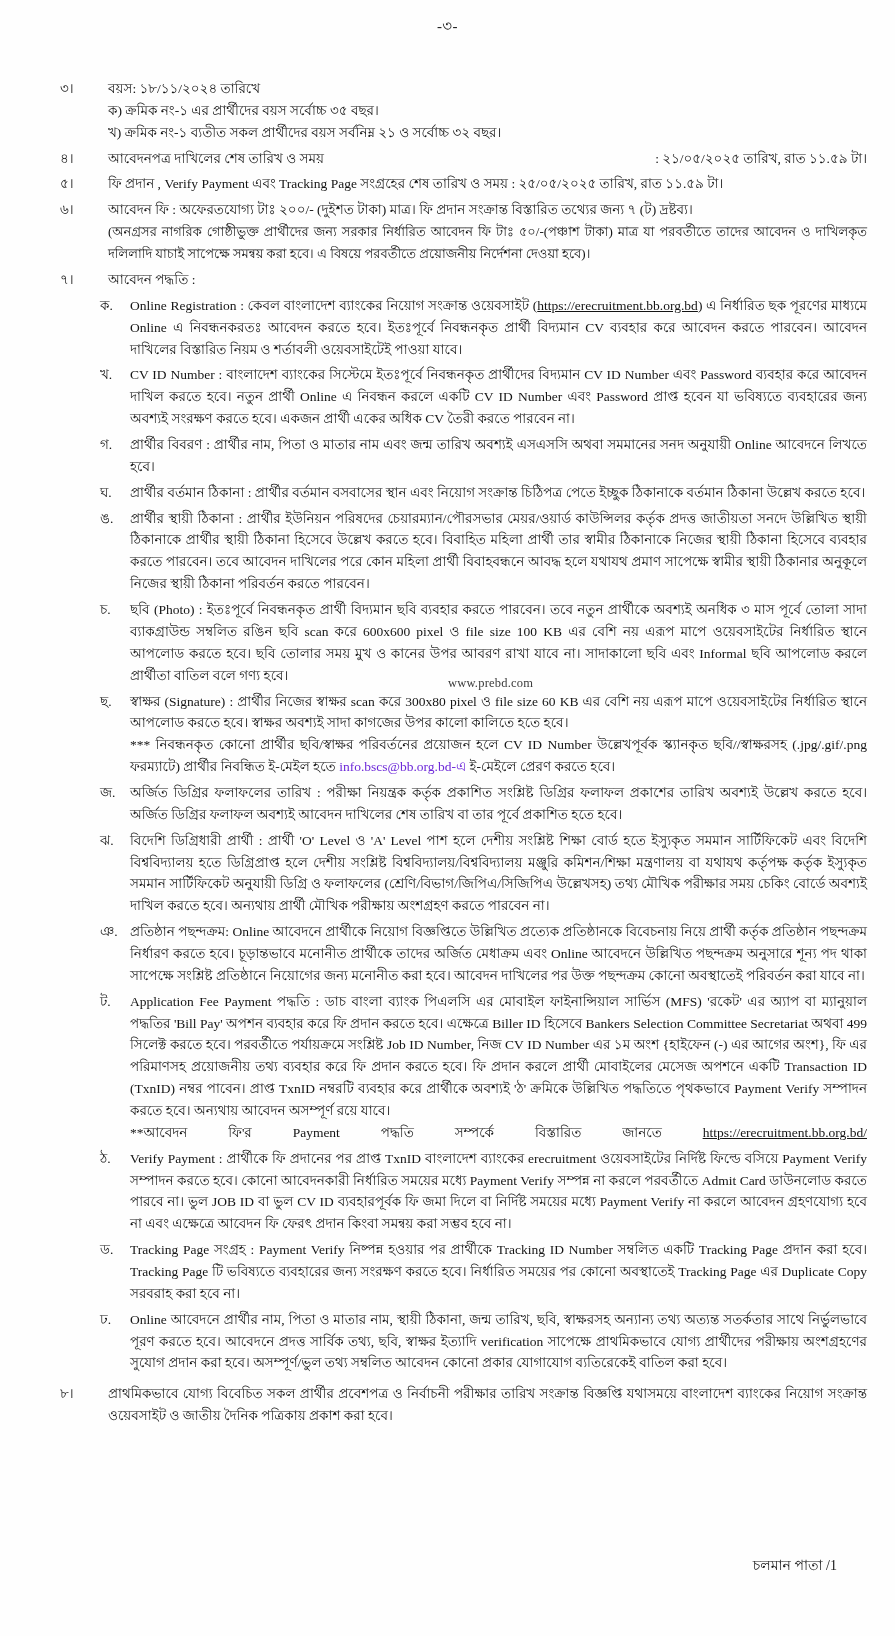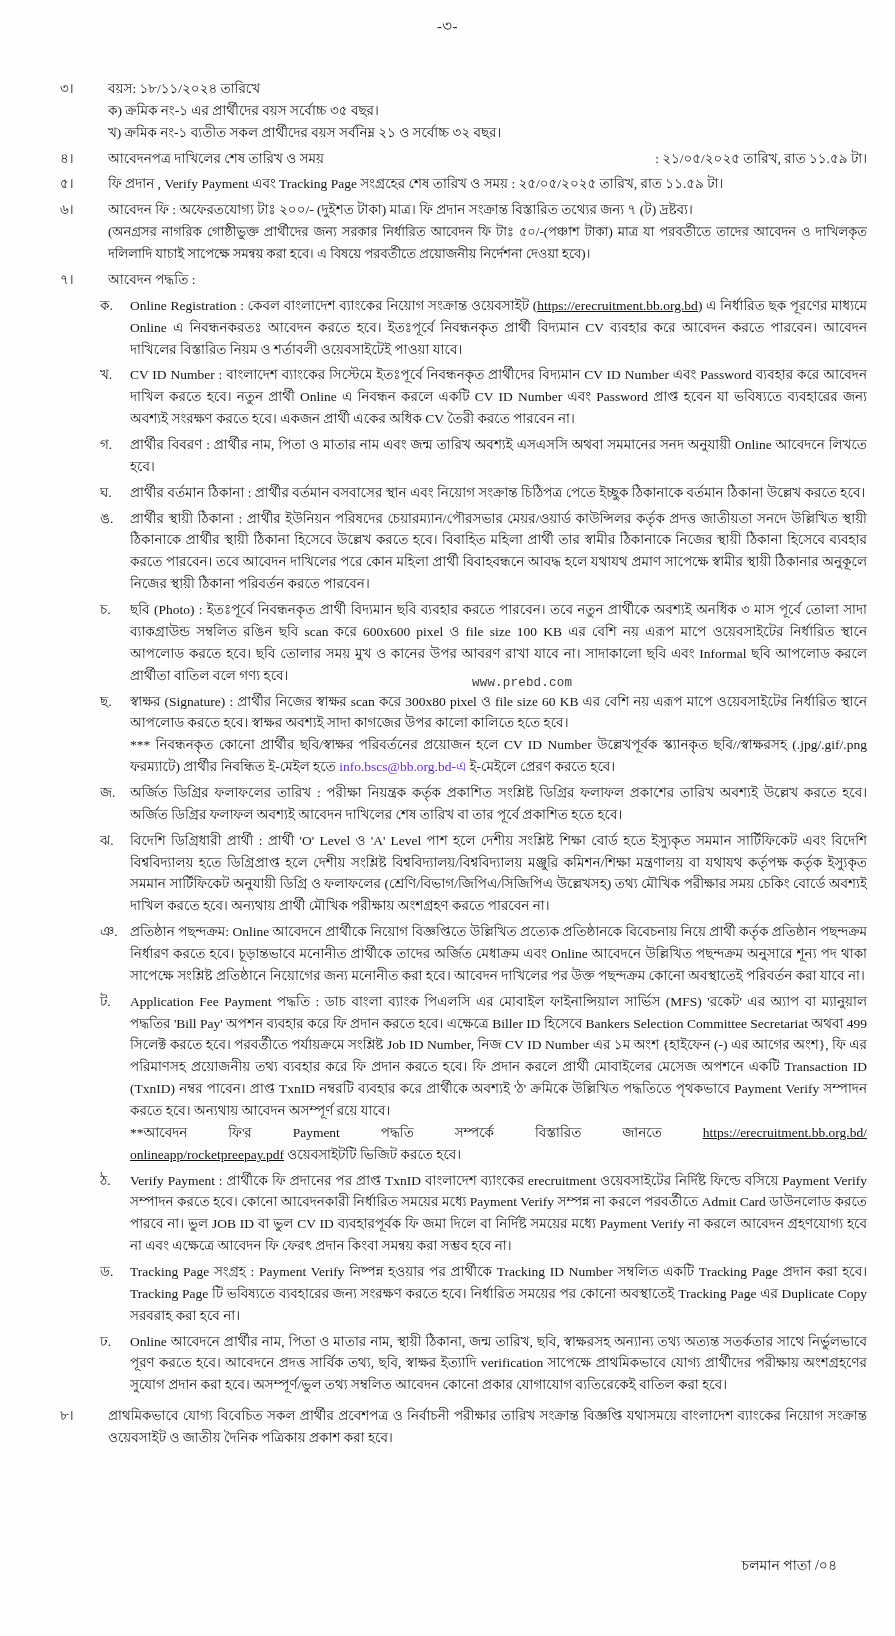--- a/index.html
+++ b/index.html
@@ -99,11 +99,11 @@
 
   .watermark {
     position: absolute;
-    left: 472px;
+    left: 448px;
     top: 676px;
     font-size: 12.5px;
     color: #3b3b3b;
-    font-family: Liberation Mono, monospace;
+    font-family: Liberation Serif, serif;
     letter-spacing: 0.2px;
   }
 

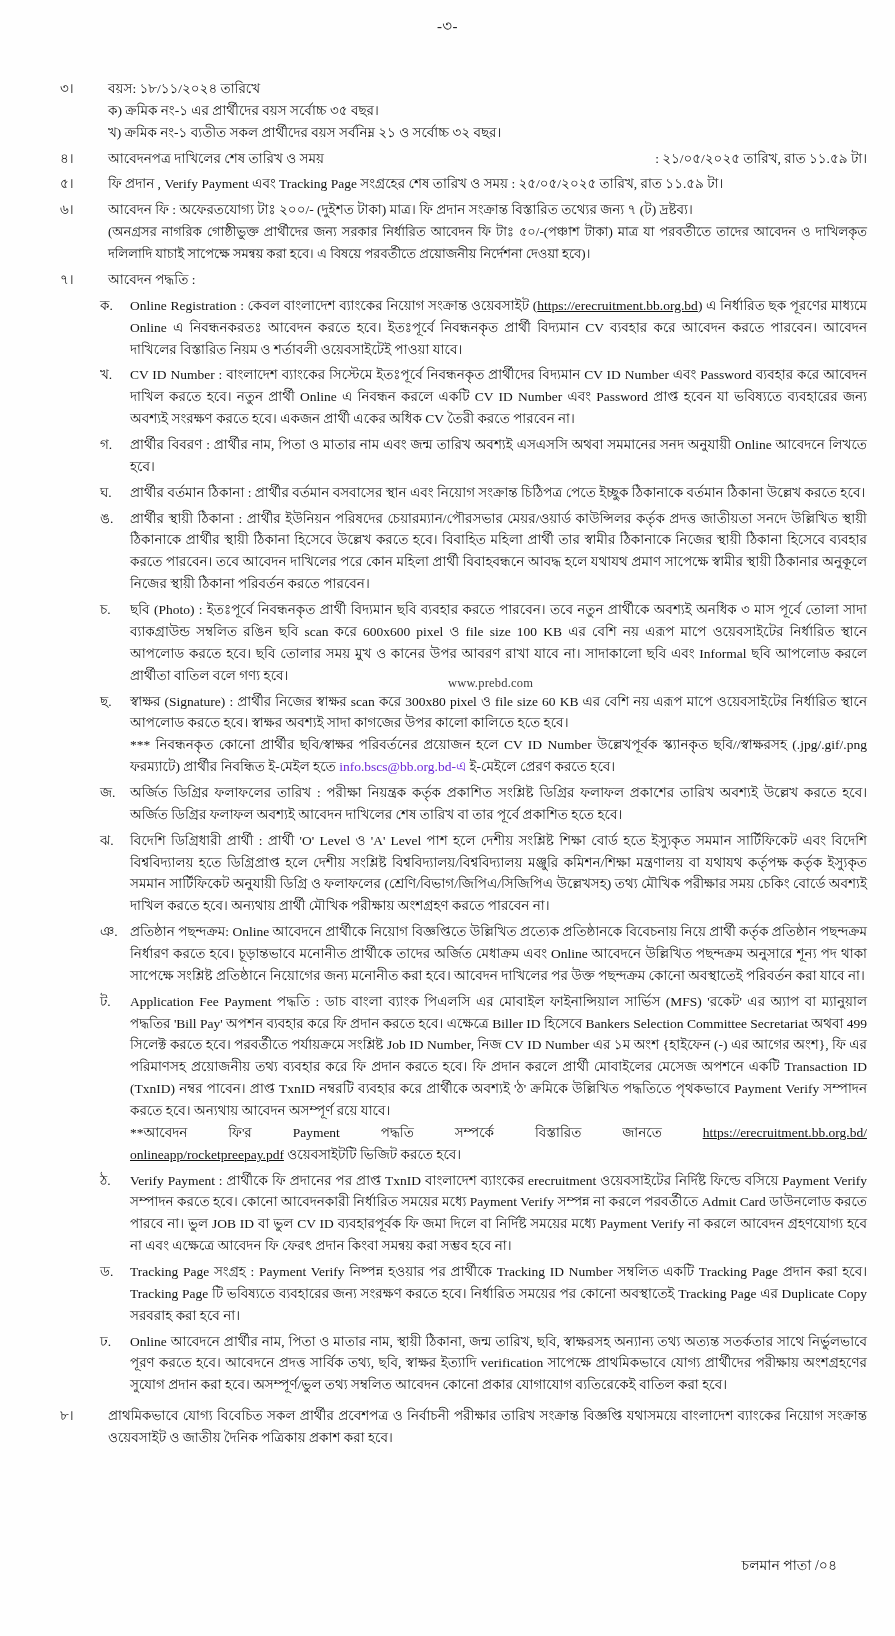--- a/index.html
+++ b/index.html
@@ -256,7 +256,6 @@
           <span>জানতে</span>
           <span class="linkish lat">https://erecruitment.bb.org.bd/</span>
         </span>
-        <span class="sub-line"><span class="linkish lat">onlineapp/rocketpreepay.pdf</span><span> ওয়েবসাইটটি ভিজিট করতে হবে।</span></span>
       </div>
     </div>
 

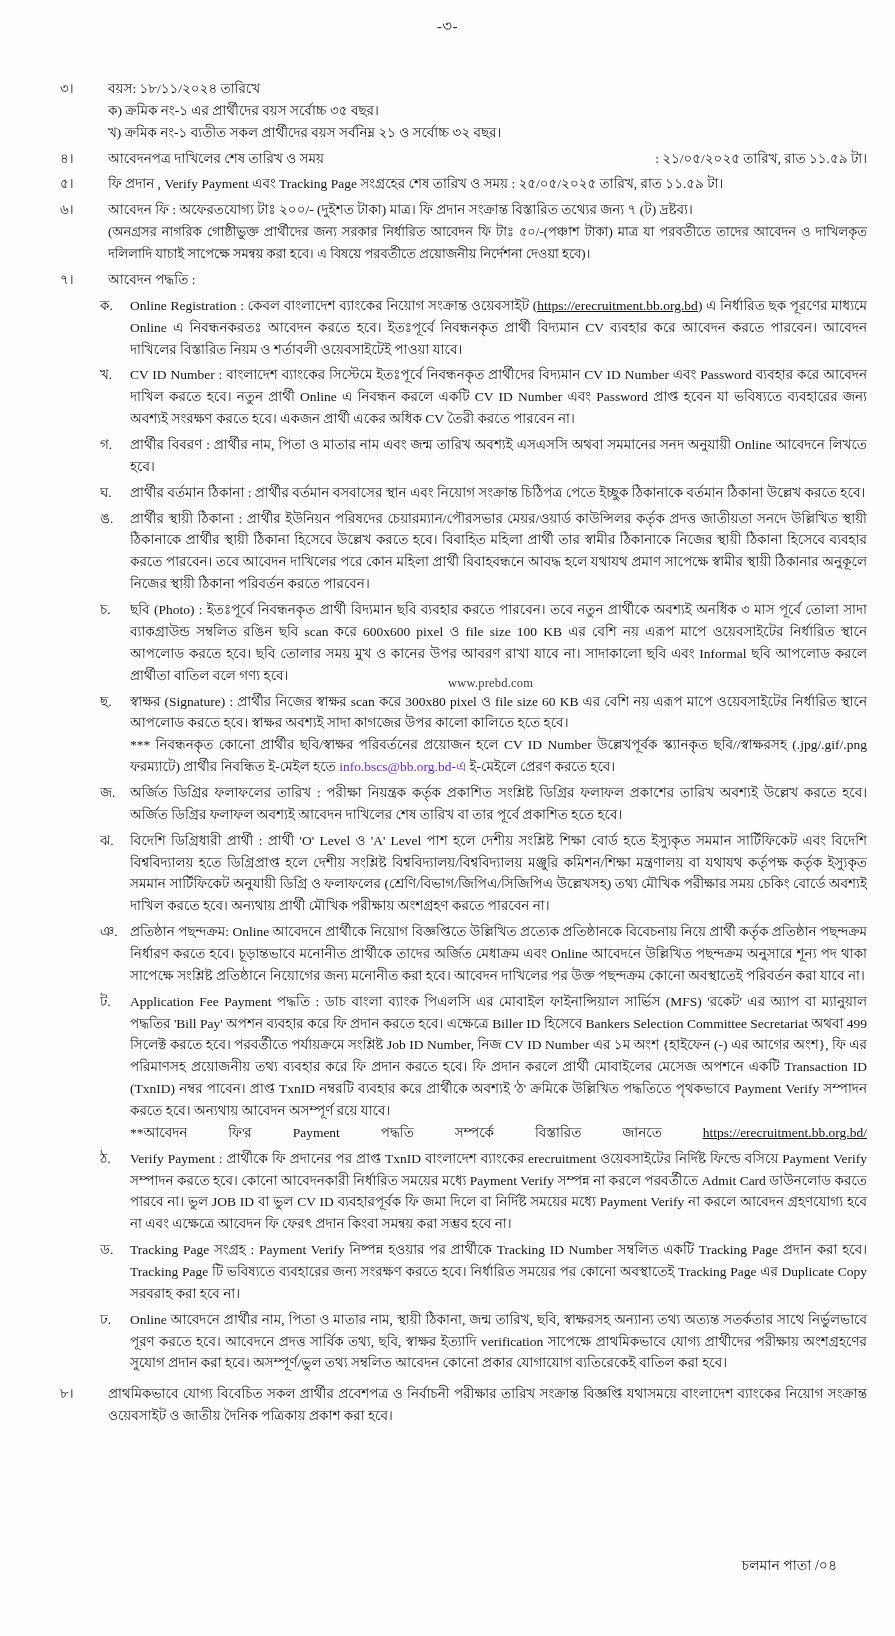--- a/index.html
+++ b/index.html
@@ -289,7 +289,7 @@
 
   <div class="watermark">www.prebd.com</div>
 
-  <div class="footer">চলমান পাতা /০৪</div>
+  <div class="footer">চলমান পাতা /1</div>
 
 </div>
 

